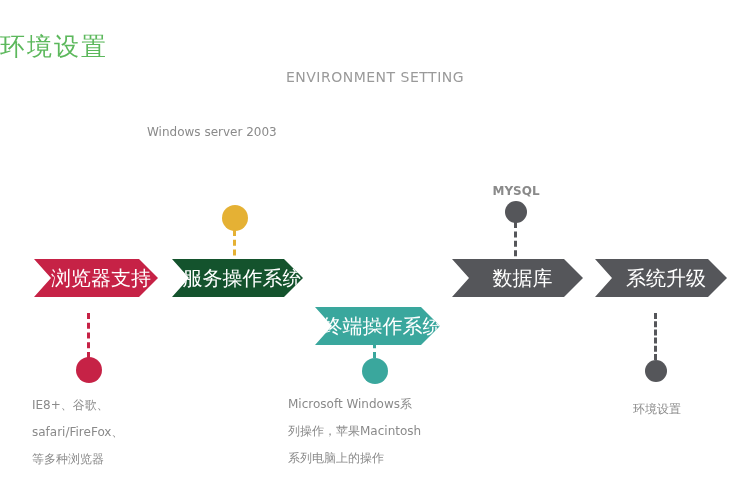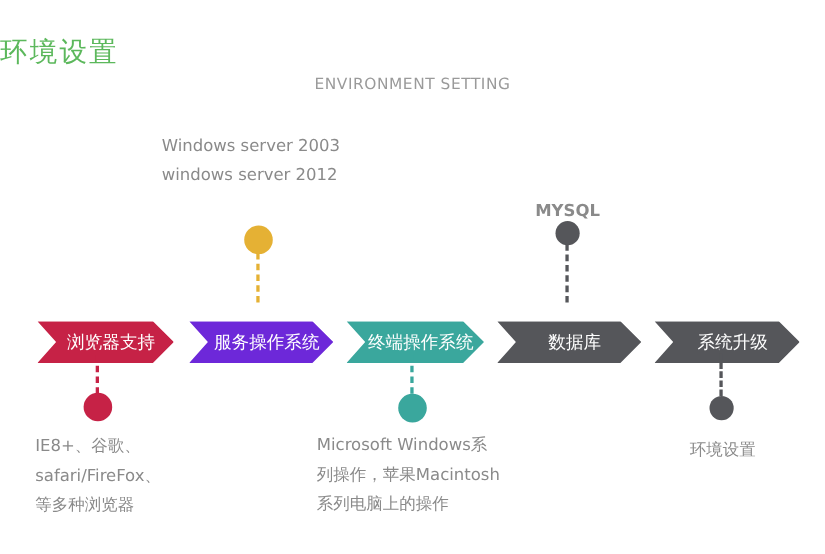--- a/index.html
+++ b/index.html
@@ -55,7 +55,7 @@
   .dash-dark-btm   { left: 654px; top: 313px; height: 47px; }
 
   
-  .note { position: absolute; font-size: 15px; color: #8a8a8a; line-height: 27px; }
+  .note { position: absolute; font-size: 12px; color: #8a8a8a; line-height: 27px; }
   .note-servers   { left: 147px; top: 119px; }
   .note-mysql     { left: 466px; top: 178px; width: 100px; text-align: center; font-weight: bold; }
   .note-browsers  { left: 32px;  top: 392px; }

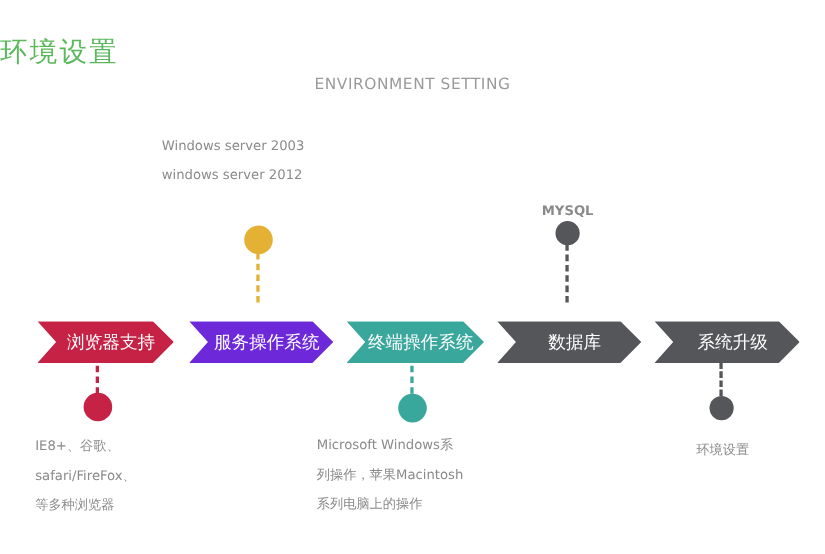--- a/index.html
+++ b/index.html
@@ -72,7 +72,6 @@
 
   <div class="note note-servers">
     <div>Windows server 2003</div>
-    <div>windows server 2012</div>
   </div>
   <div class="dot dot-lg dot-yellow-top" style="background-color: rgb(229, 177, 52);"></div>
   <div class="dash dash-yellow-top" style="border-left-color: rgb(229, 177, 52);"></div>

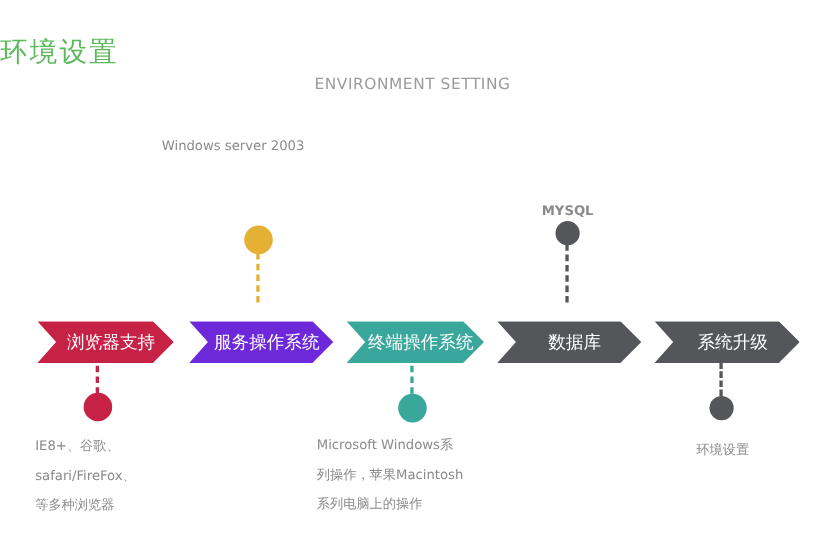--- a/index.html
+++ b/index.html
@@ -24,9 +24,9 @@
 
   
   .arrow {
-    position: absolute; top: 292px; height: 38px;
+    position: absolute; top: 259px; height: 38px;
     display: flex; align-items: center; justify-content: center;
-    color: #ffffff; font-size: 16px; padding-left: 10px;
+    color: #ffffff; font-size: 20px; padding-left: 10px;
     clip-path: polygon(0 0, calc(100% - 19px) 0, 100% 50%, calc(100% - 19px) 100%, 0 100%, 17px 50%);
     white-space: nowrap;
   }

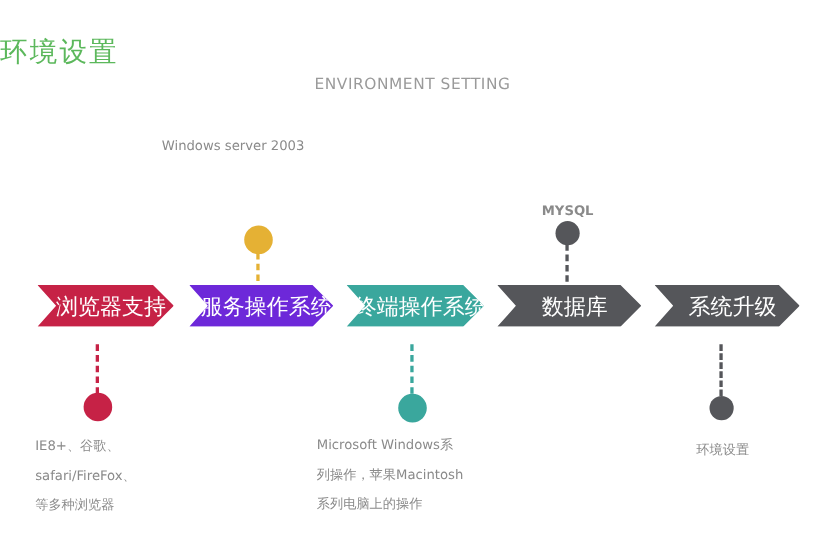--- a/index.html
+++ b/index.html
@@ -83,7 +83,7 @@
   <div class="dash dash-dark-top" style="border-left-color: rgb(85, 86, 90);"></div>
 
   <div class="arrow arrow-1" style="background-color: rgb(198, 34, 70);">浏览器支持</div>
-  <div class="arrow arrow-2" style="background-color: #6d28d9;">服务操作系统</div>
+  <div class="arrow arrow-2" style="background-color: #14532d;">服务操作系统</div>
   <div class="arrow arrow-3" style="background-color: rgb(58, 167, 157);">终端操作系统</div>
   <div class="arrow arrow-4" style="background-color: rgb(85, 86, 90);">数据库</div>
   <div class="arrow arrow-5" style="background-color: rgb(85, 86, 90);">系统升级</div>

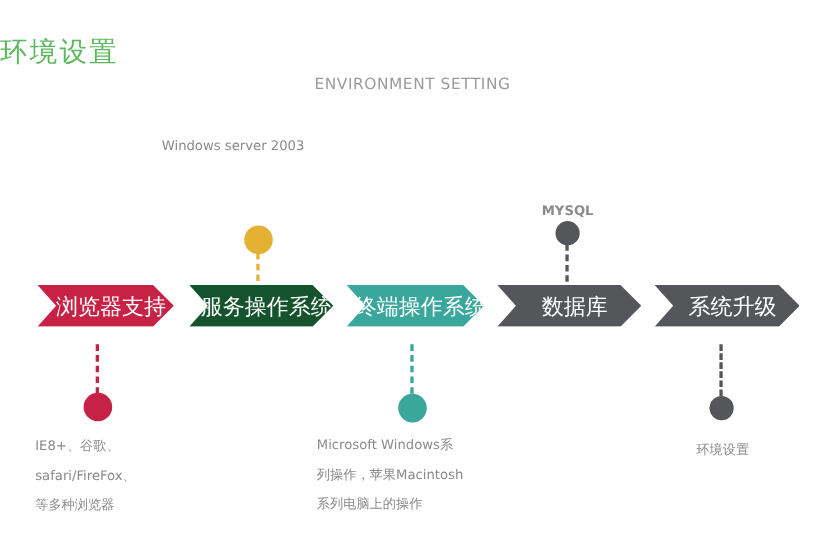--- a/index.html
+++ b/index.html
@@ -32,7 +32,7 @@
   }
   .arrow-1 { left: 34px;  width: 124px; }
   .arrow-2 { left: 172px; width: 131px; }
-  .arrow-3 { left: 315px; width: 125px; }
+  .arrow-3 { left: 315px; width: 125px; margin-top: 48px; }
   .arrow-4 { left: 452px; width: 131px; text-align: right; }
   .arrow-5 { left: 595px; width: 132px; }
 

